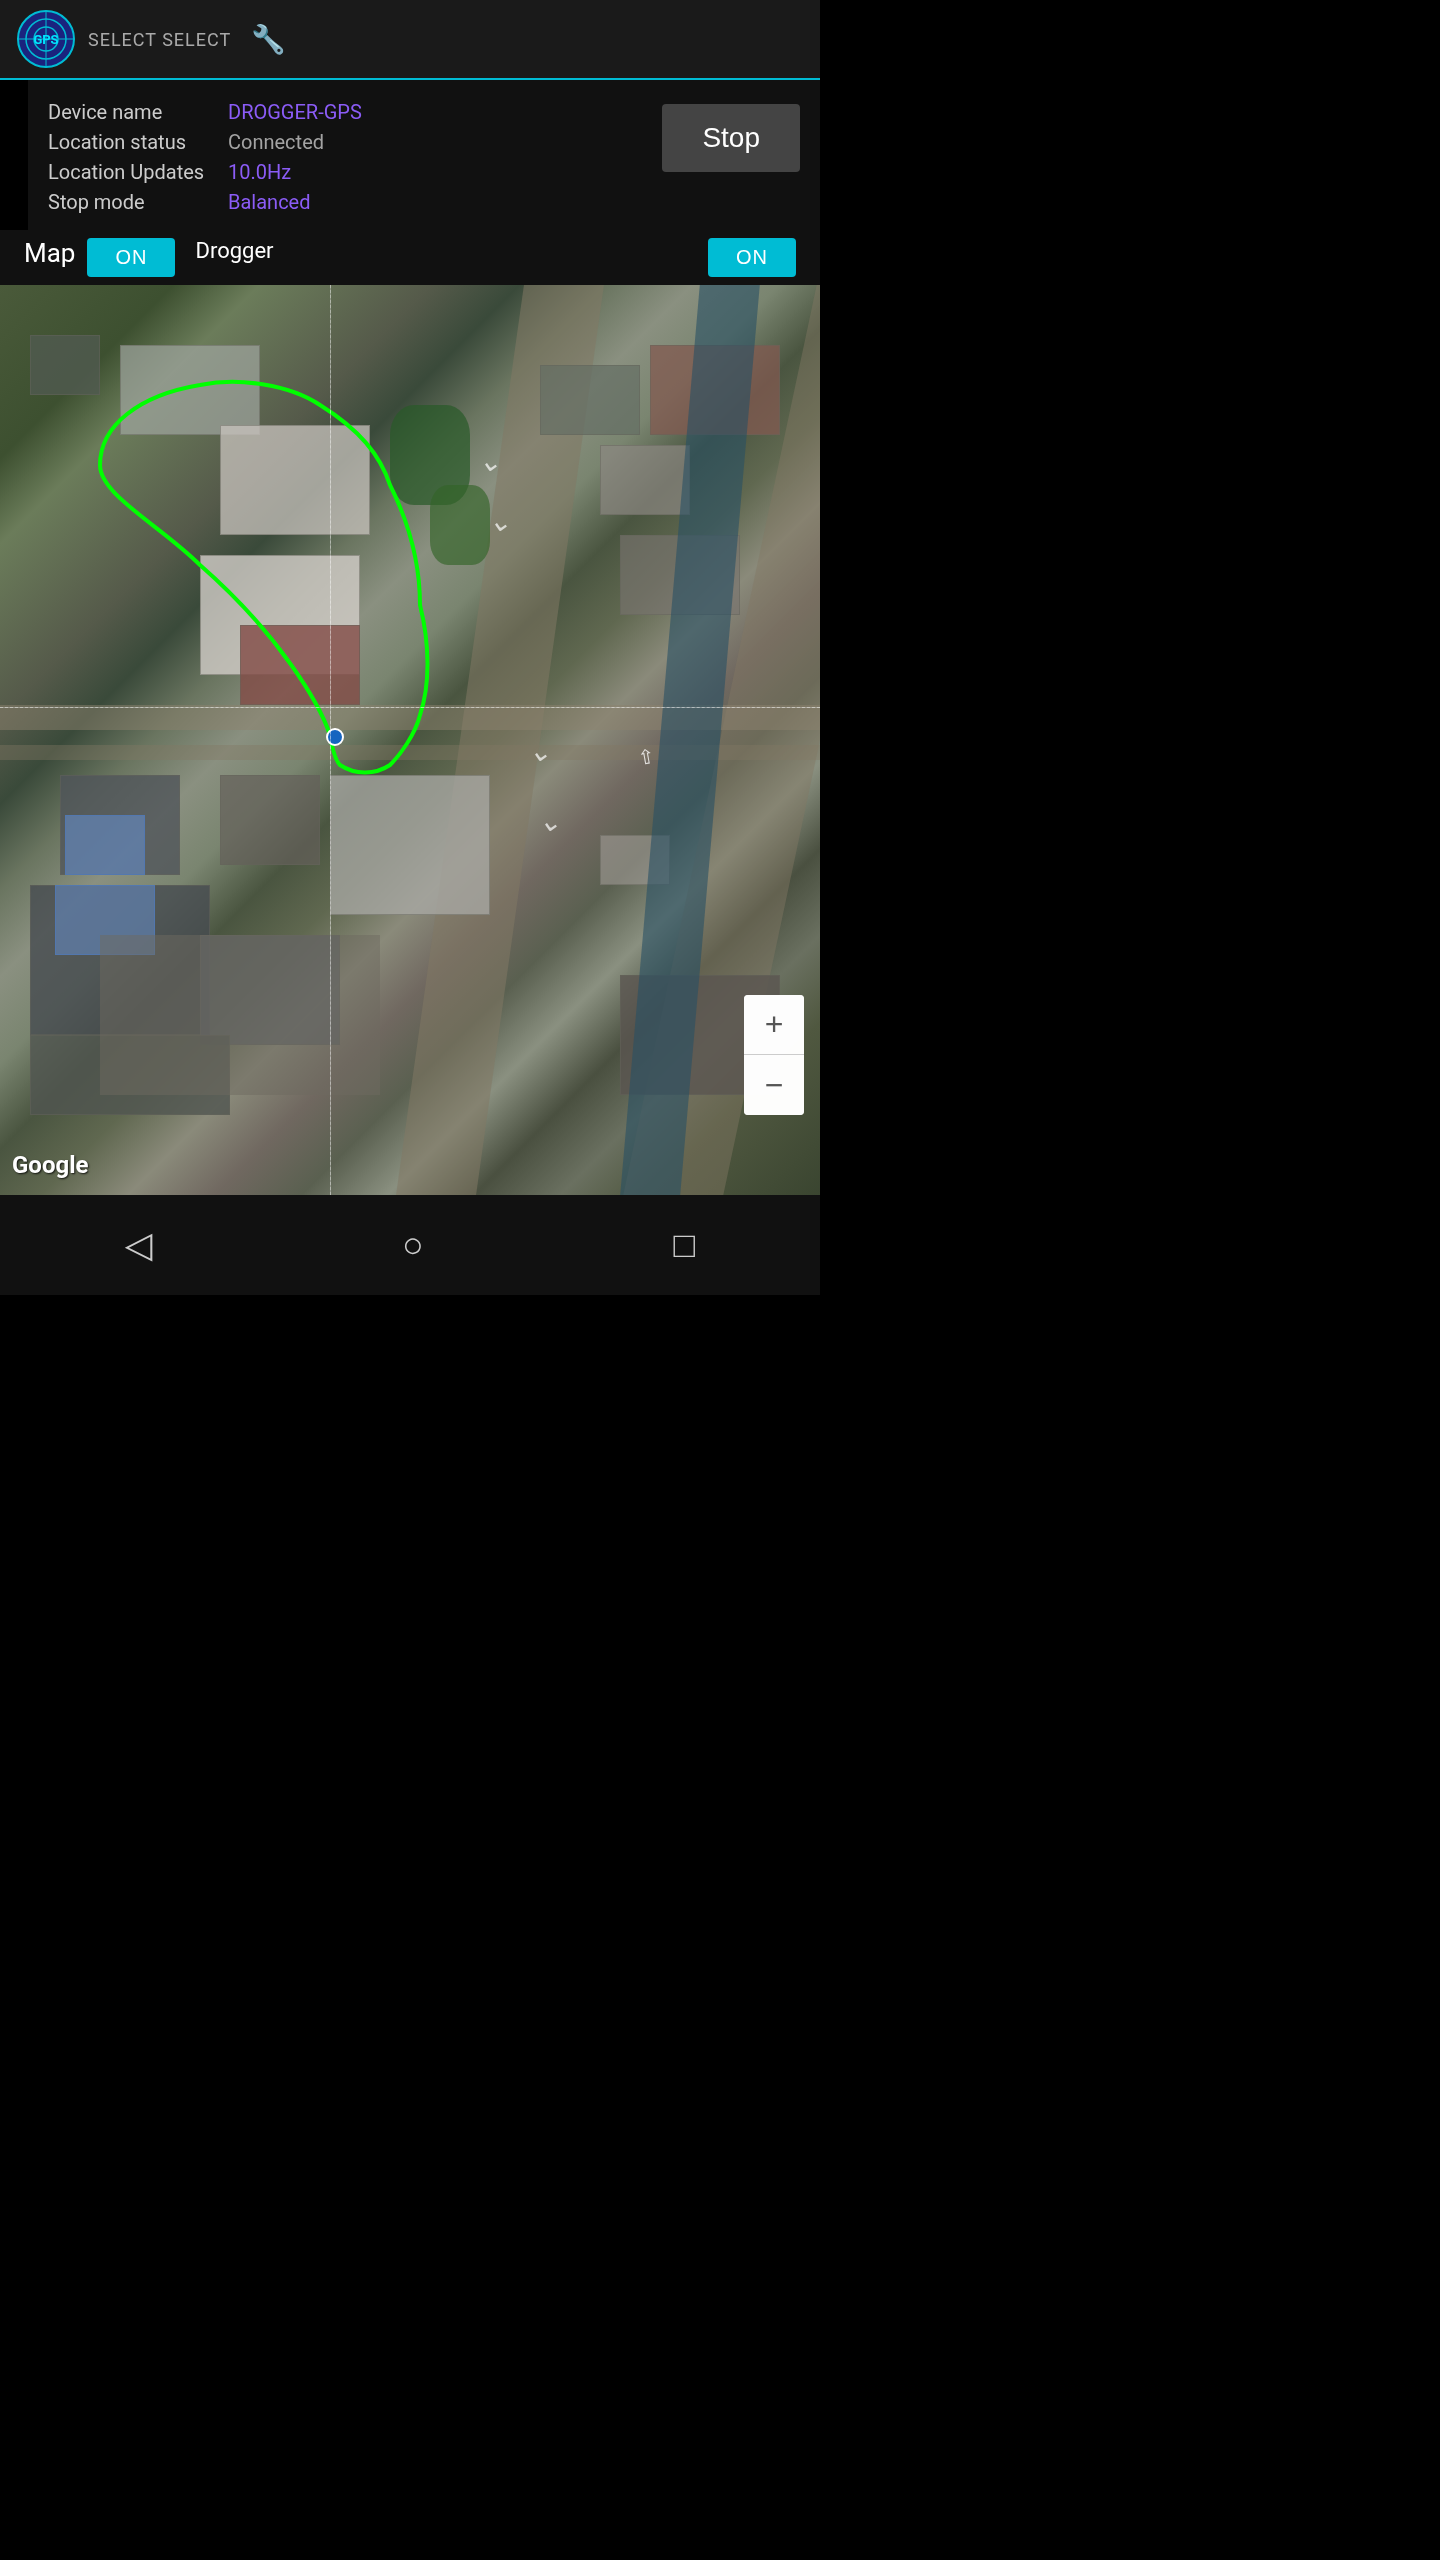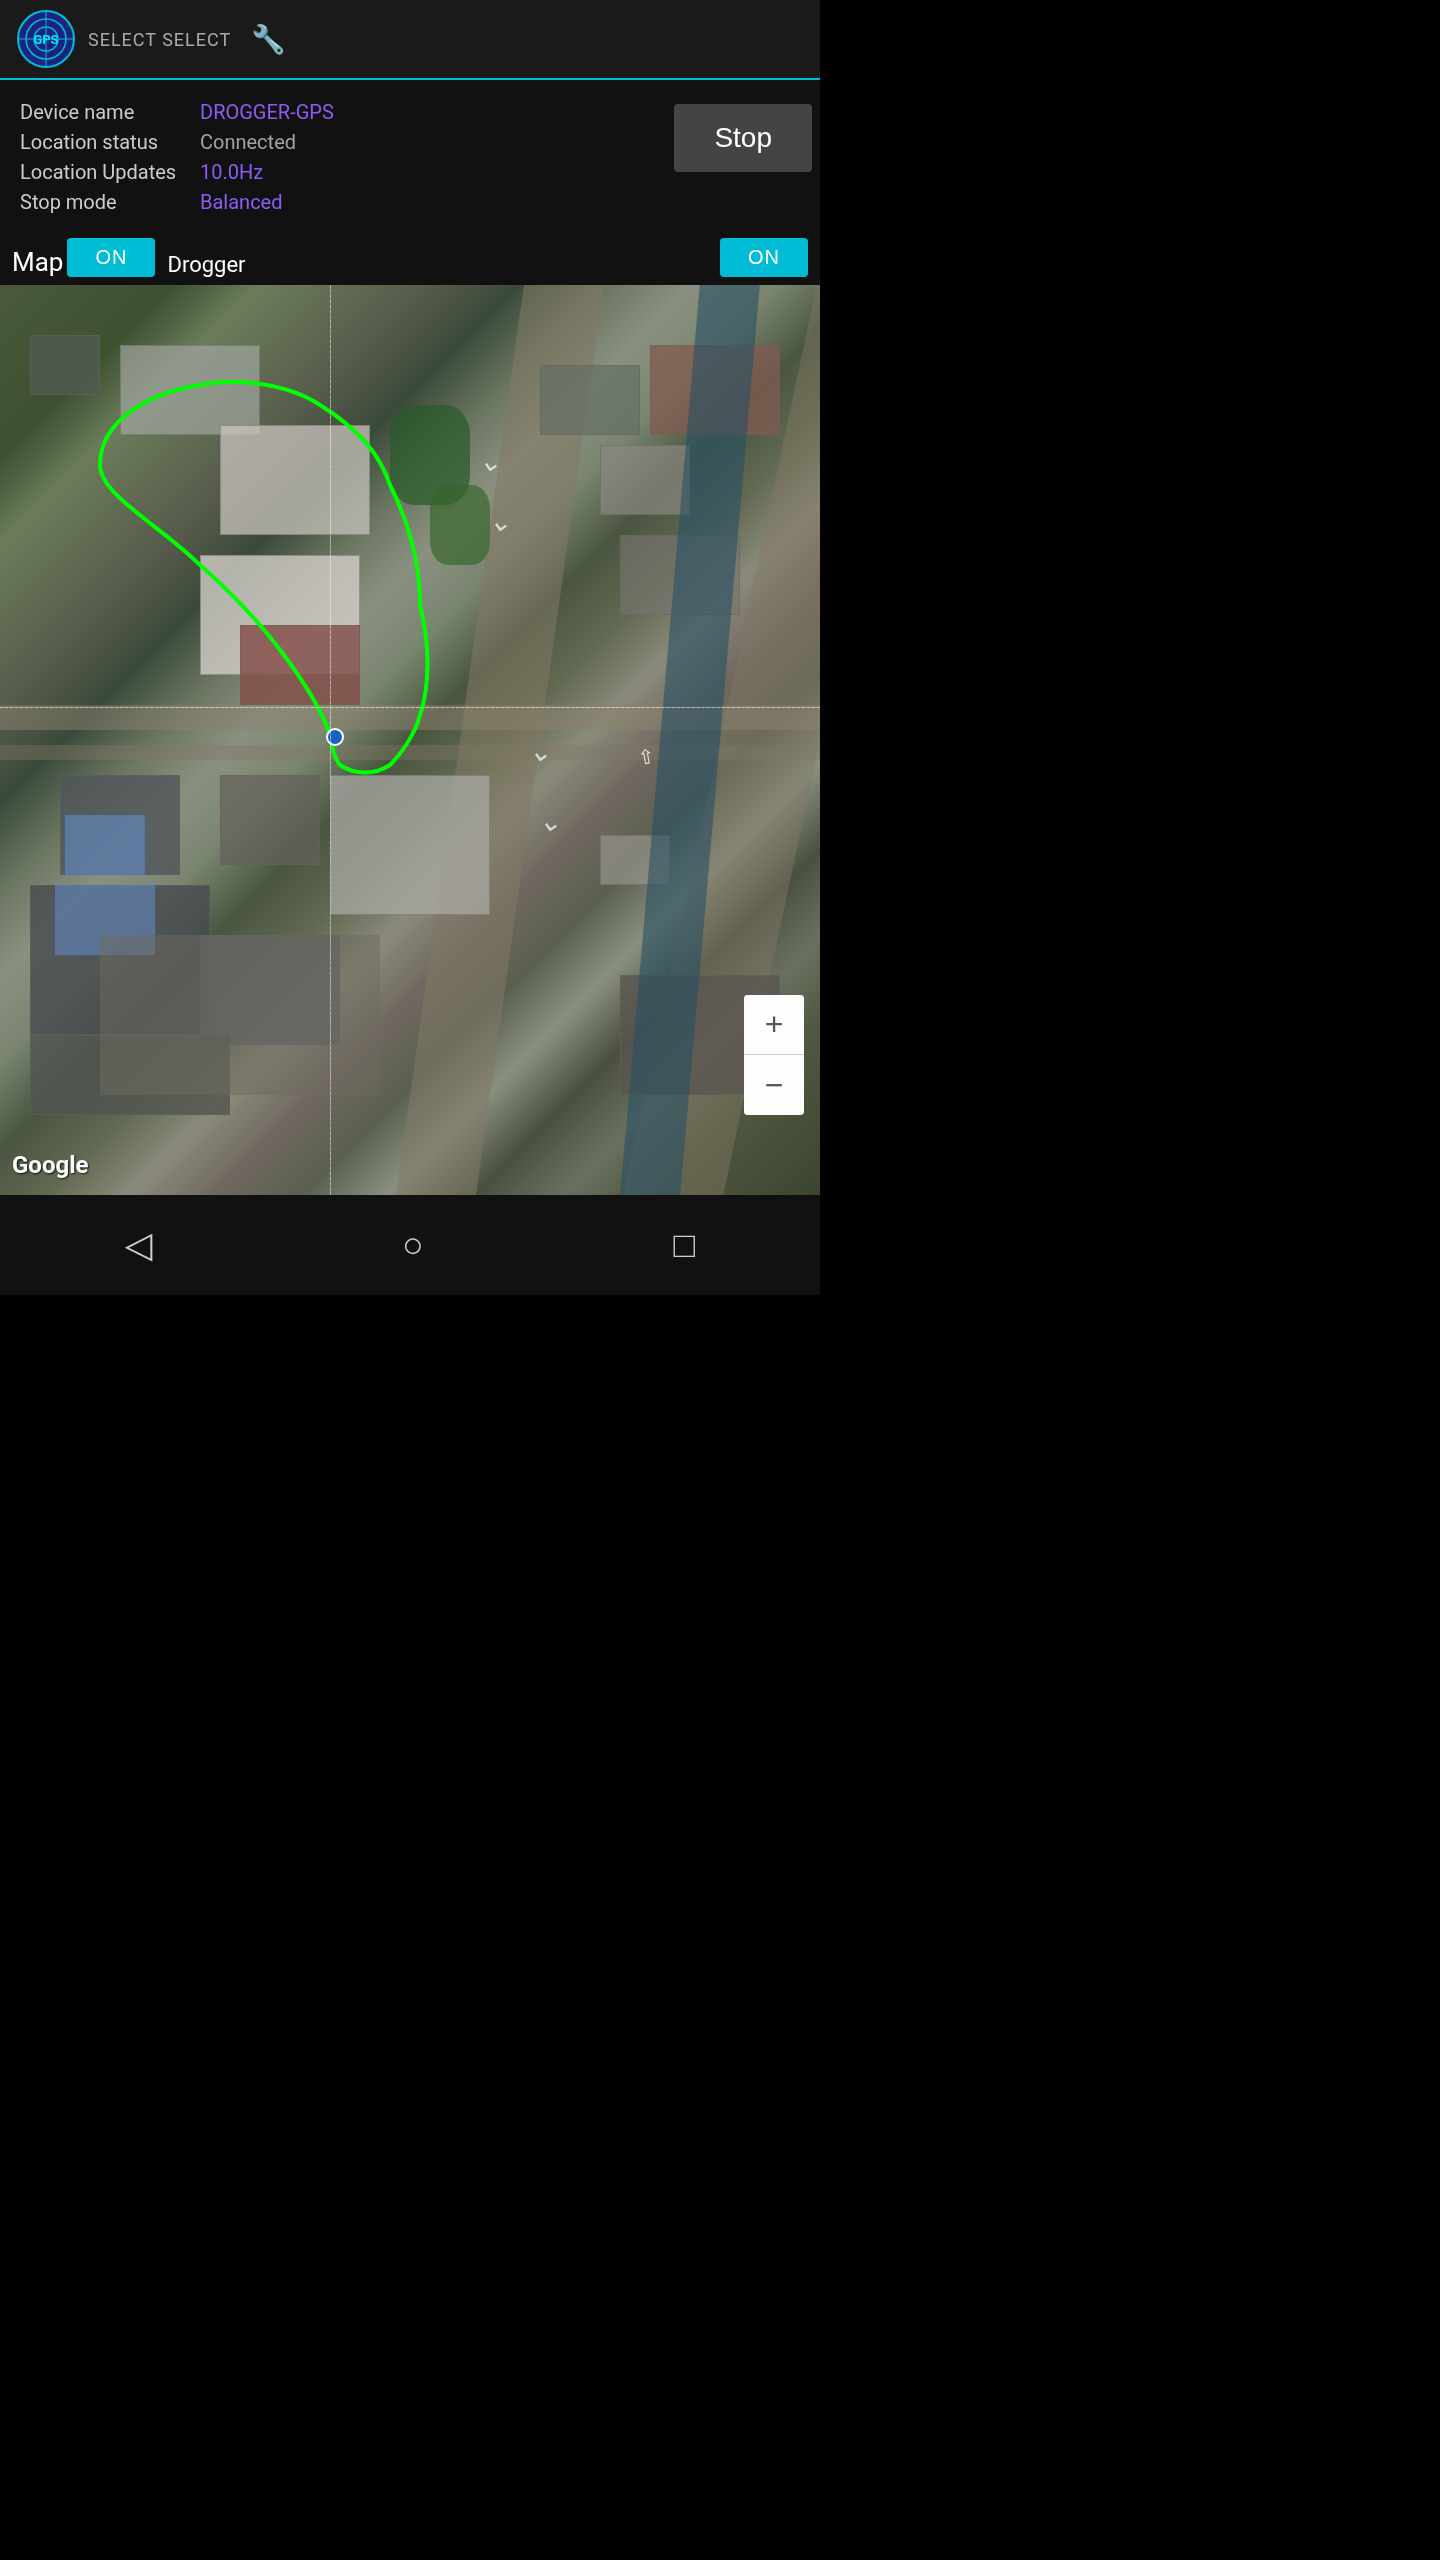--- a/index.html
+++ b/index.html
@@ -47,10 +47,11 @@
     
     .info-panel {
       background: #111;
-      padding: 20px 8px 16px 20px;
+      padding: 20px 20px 16px 20px;
       display: flex;
       justify-content: space-between;
       align-items: flex-start;
+      margin-left: 28px;
     }
     .info-fields {
       display: grid;

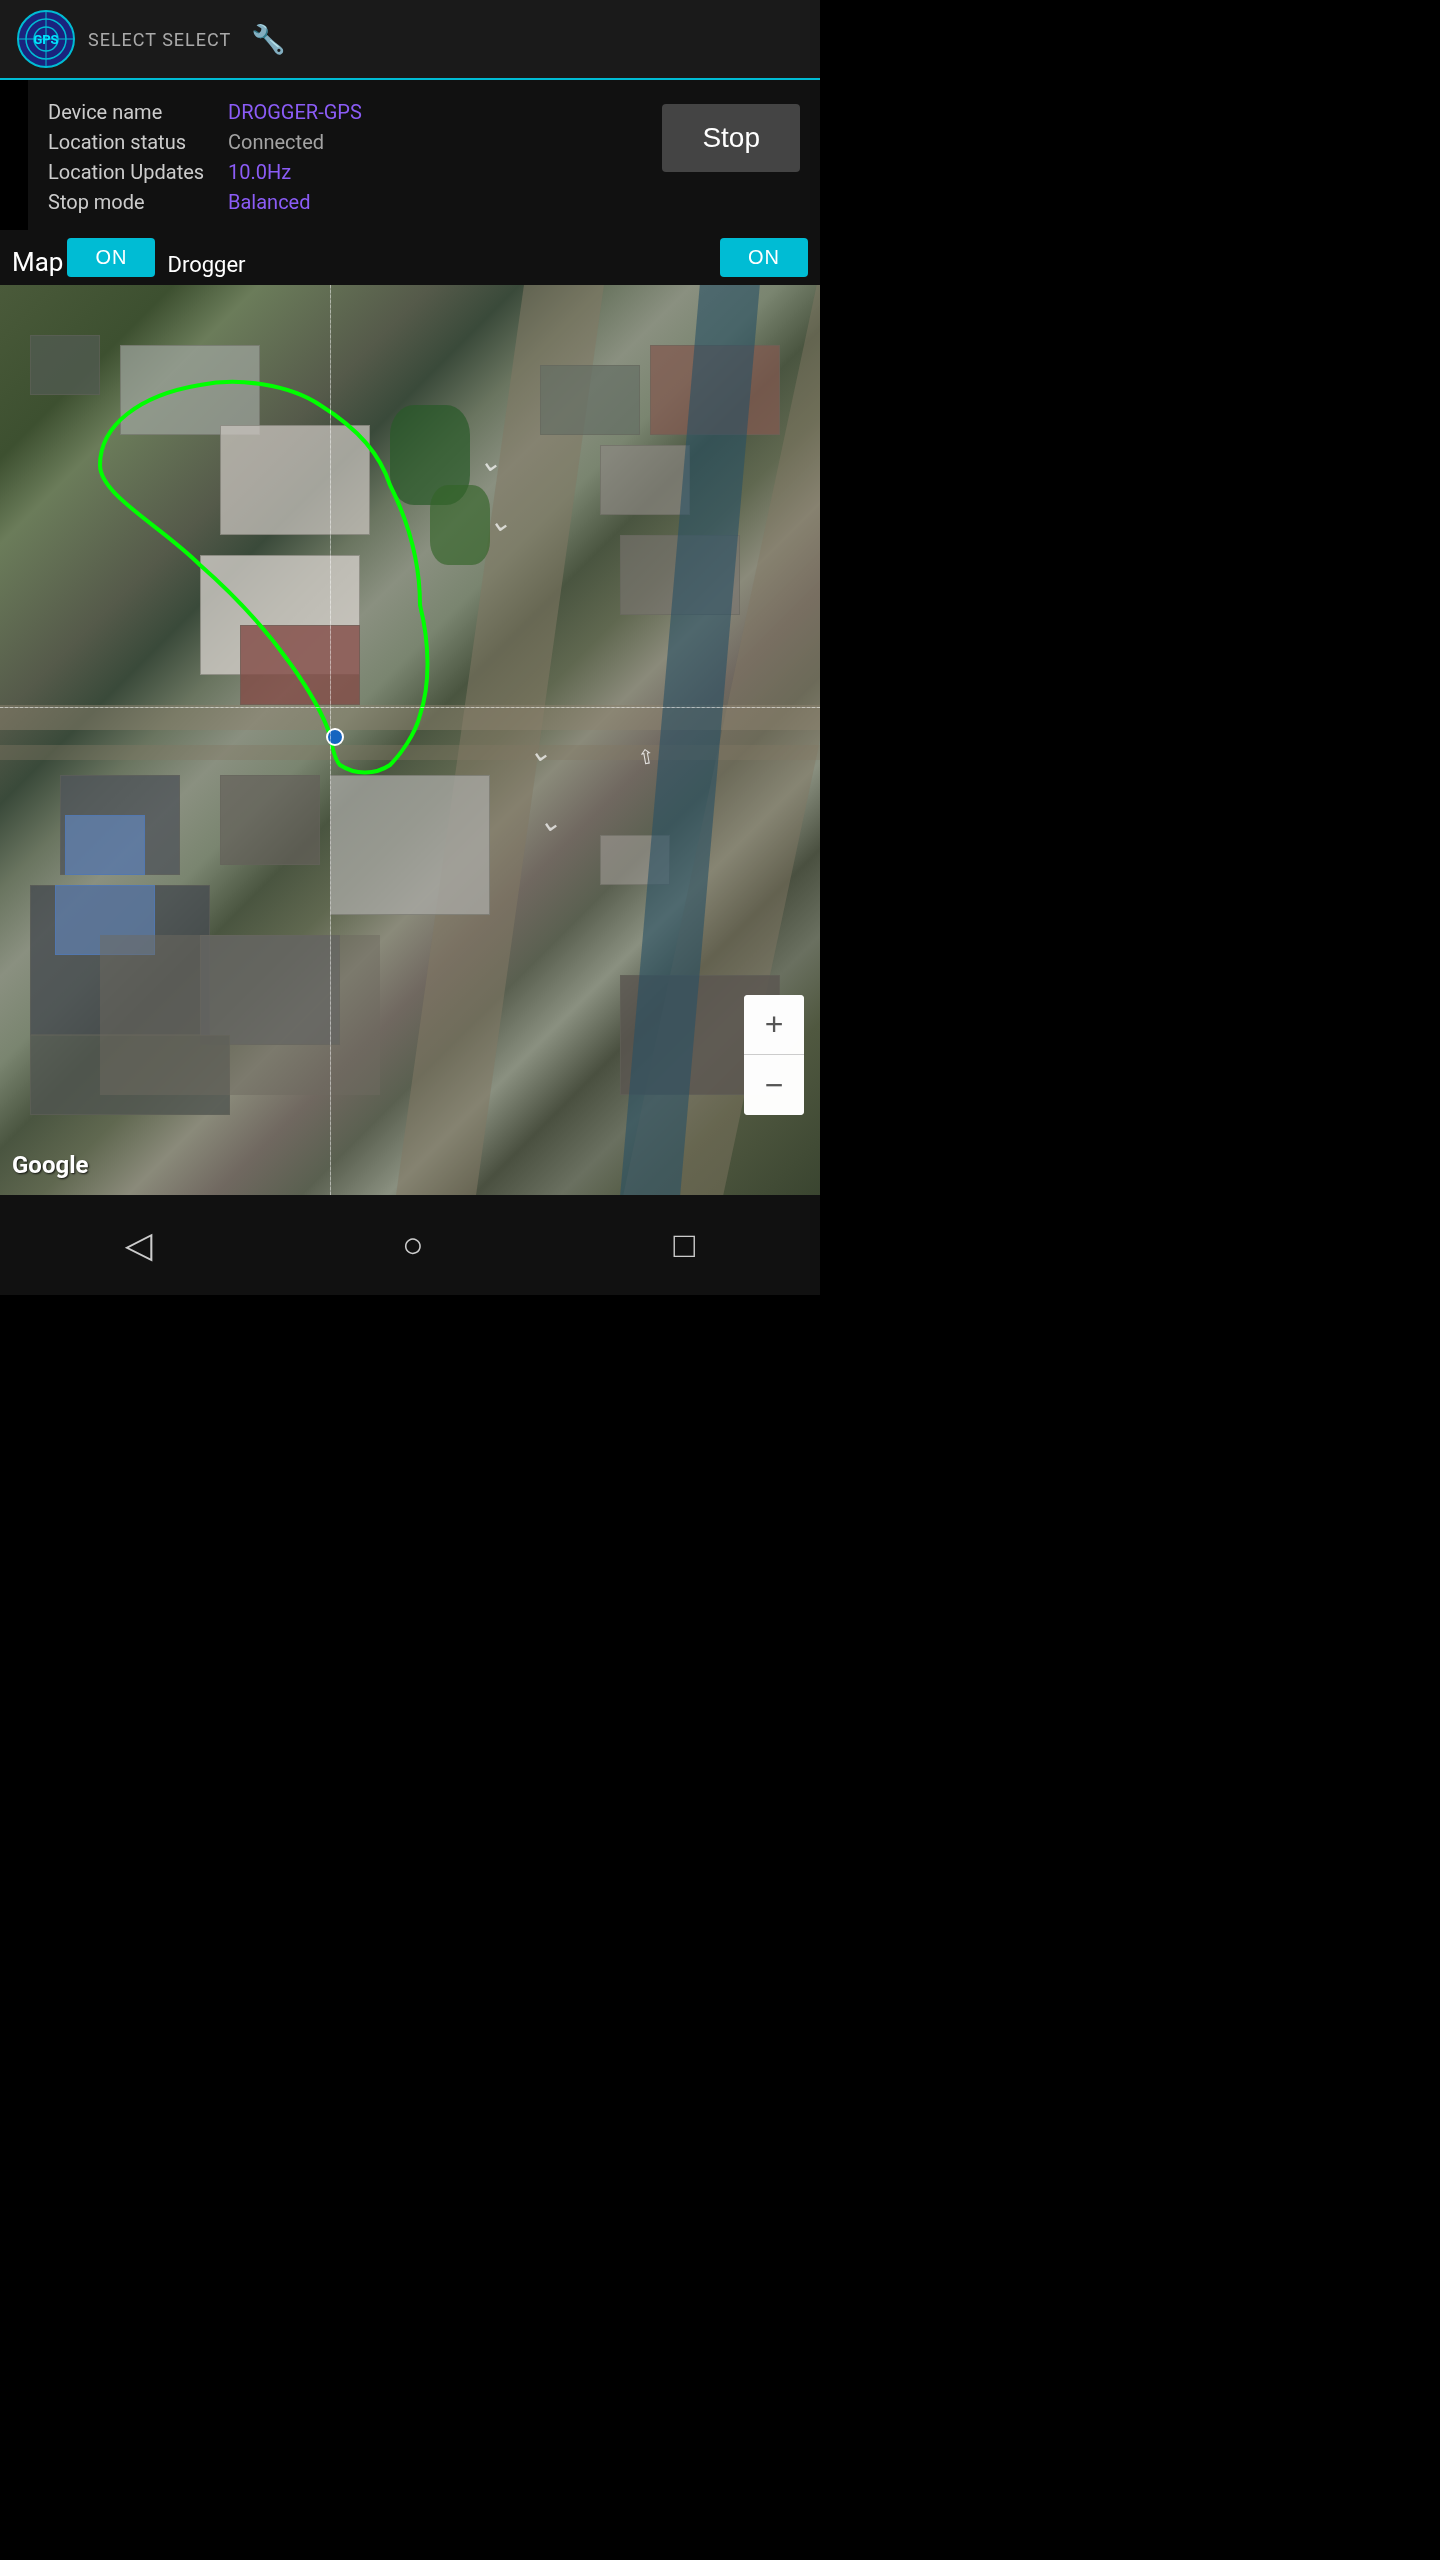--- a/index.html
+++ b/index.html
@@ -84,9 +84,9 @@
     .toggle-bar {
       background: #111;
       display: flex;
-      align-items: flex-end;
-      padding: 8px 12px;
-      gap: 4px;
+      align-items: flex-start;
+      padding: 8px 24px;
+      gap: 12px;
     }
     .toggle-label {
       font-size: 26px;

